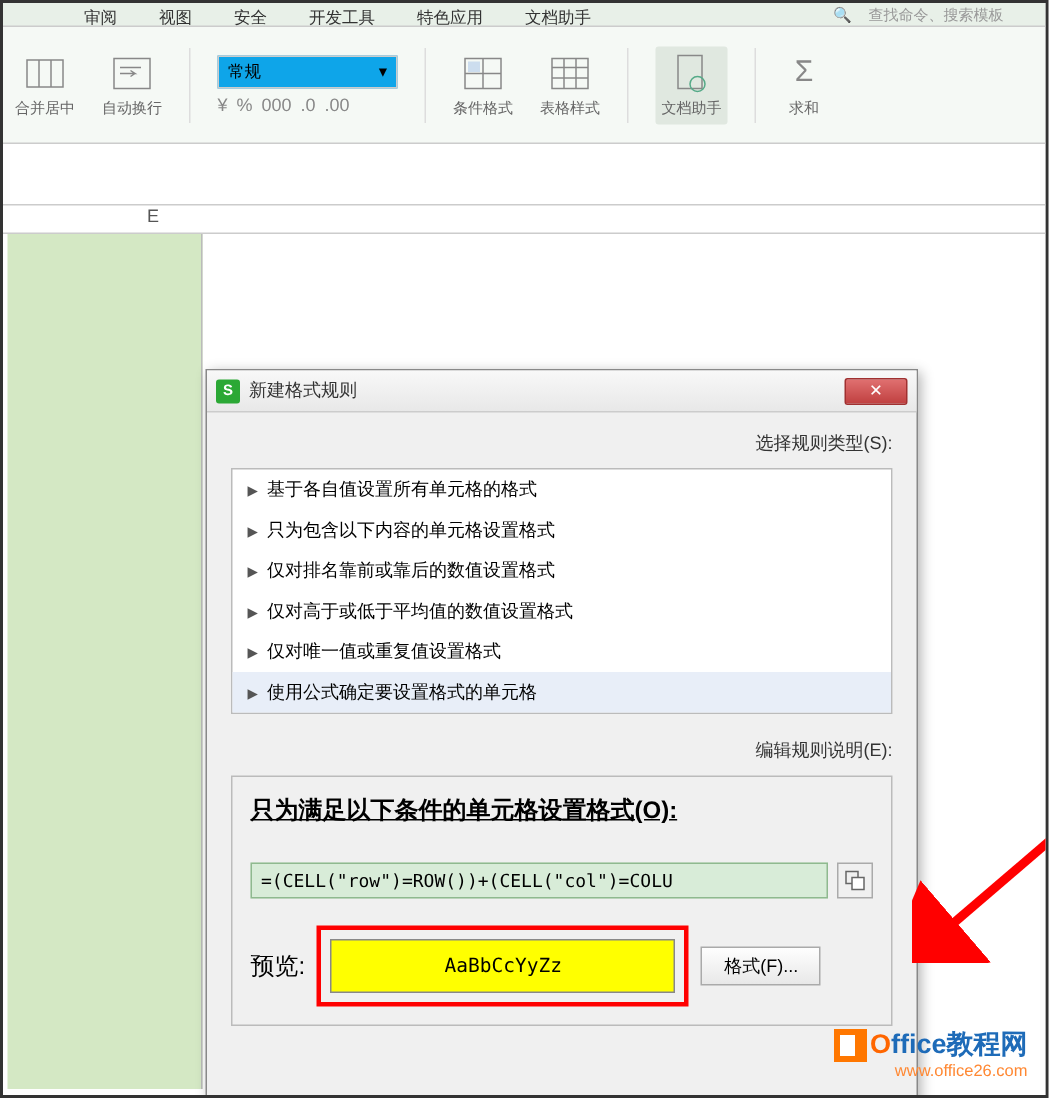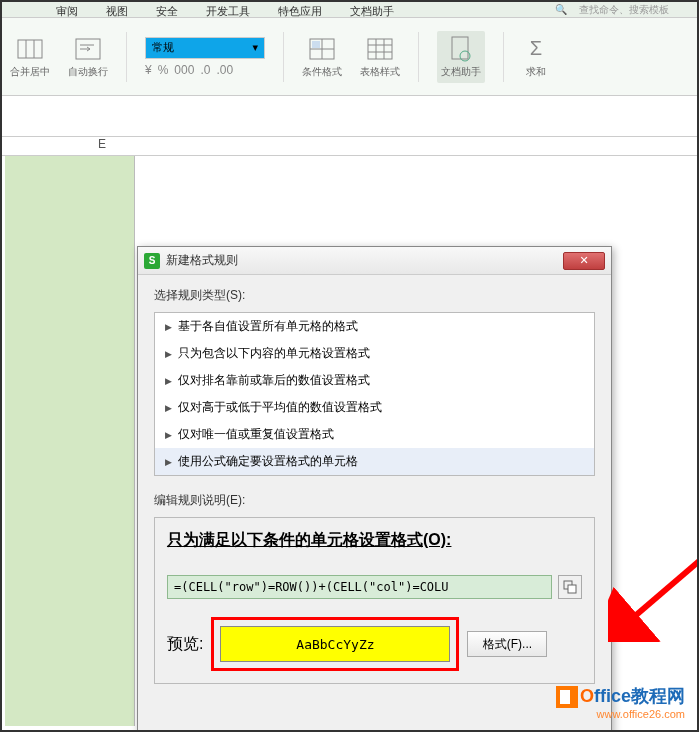--- a/index.html
+++ b/index.html
@@ -33,7 +33,7 @@
     .dialog-title { font-size: 12px; color: #333; flex: 1; }
     .dialog-close { width: 42px; height: 18px; background: linear-gradient(#e07070, #c04040); border: 1px solid #a03030; border-radius: 2px; display: flex; align-items: center; justify-content: center; color: #fff; font-size: 11px; cursor: pointer; }
     .dialog-body { padding: 12px 16px 16px; }
-    .section-label { font-size: 12px; color: #333; margin-bottom: 8px; }
+    .section-label { font-size: 12px; color: #333; margin-bottom: 8px; text-align: right; }
     .rule-list { border: 1px solid #bbb; background: #fff; }
     .rule-item { font-size: 12px; padding: 5px 10px; display: flex; align-items: center; gap: 6px; cursor: pointer; }
     .rule-item.selected { background: #e8eef8; }

